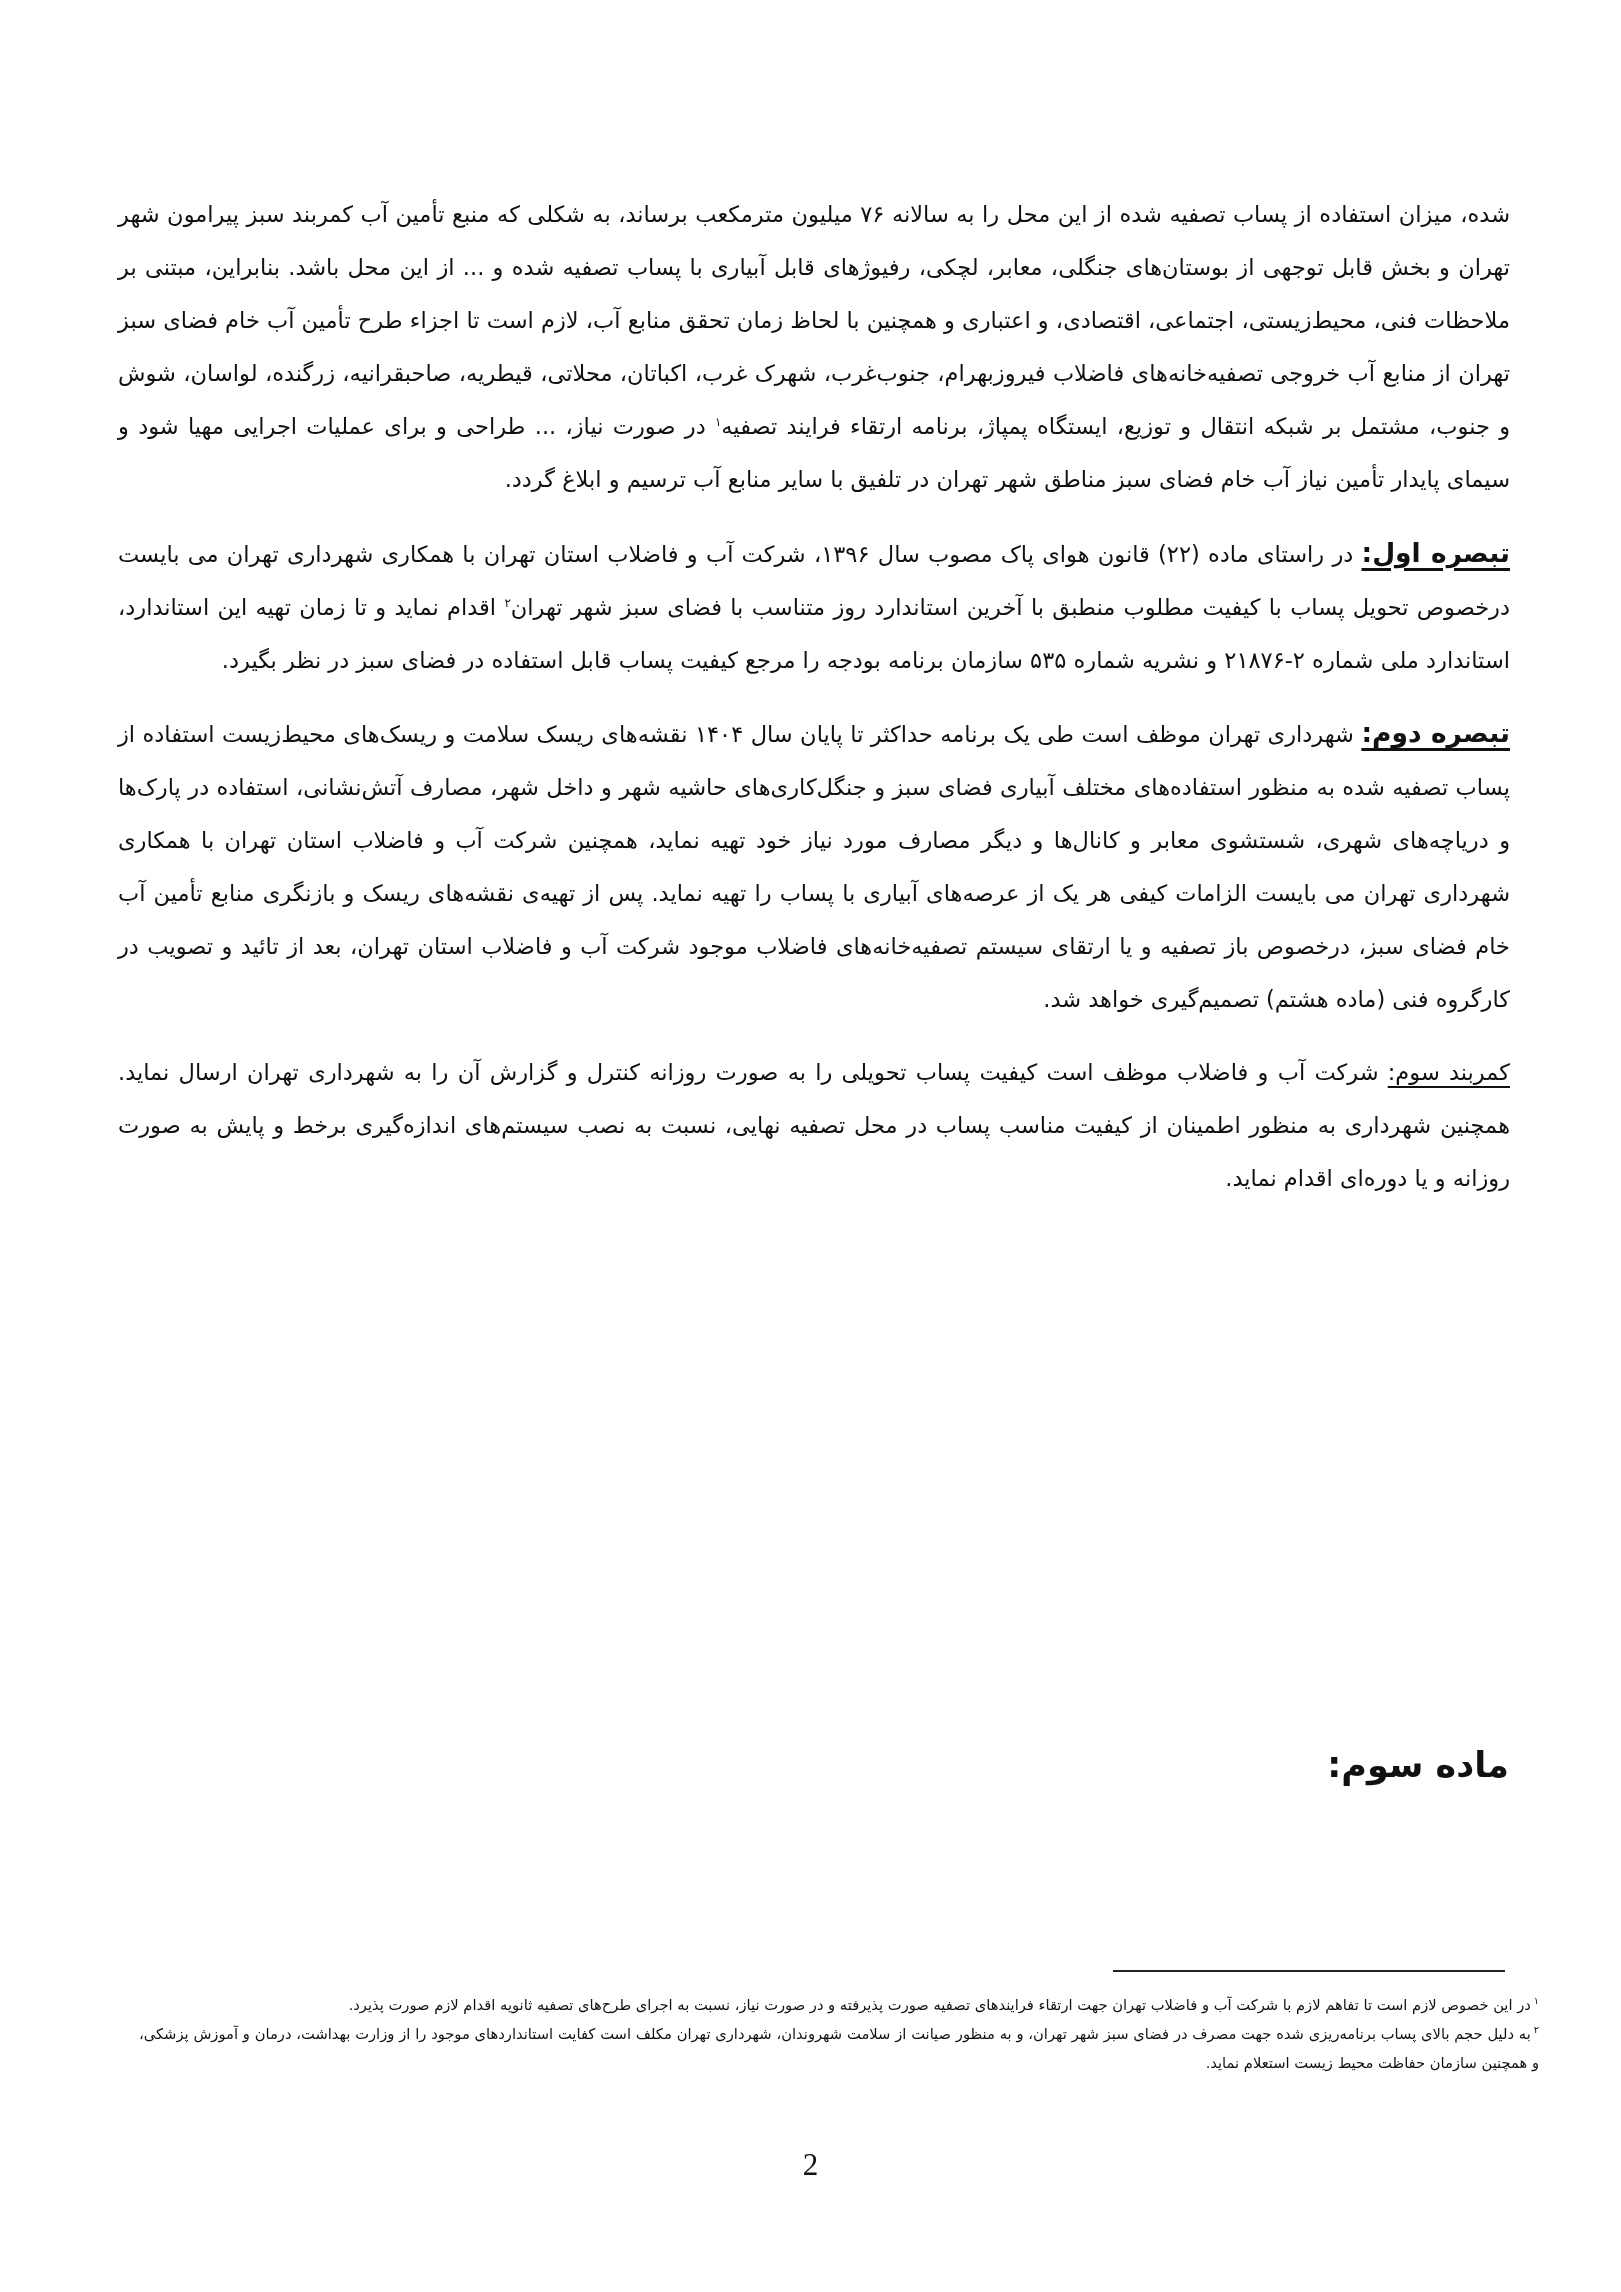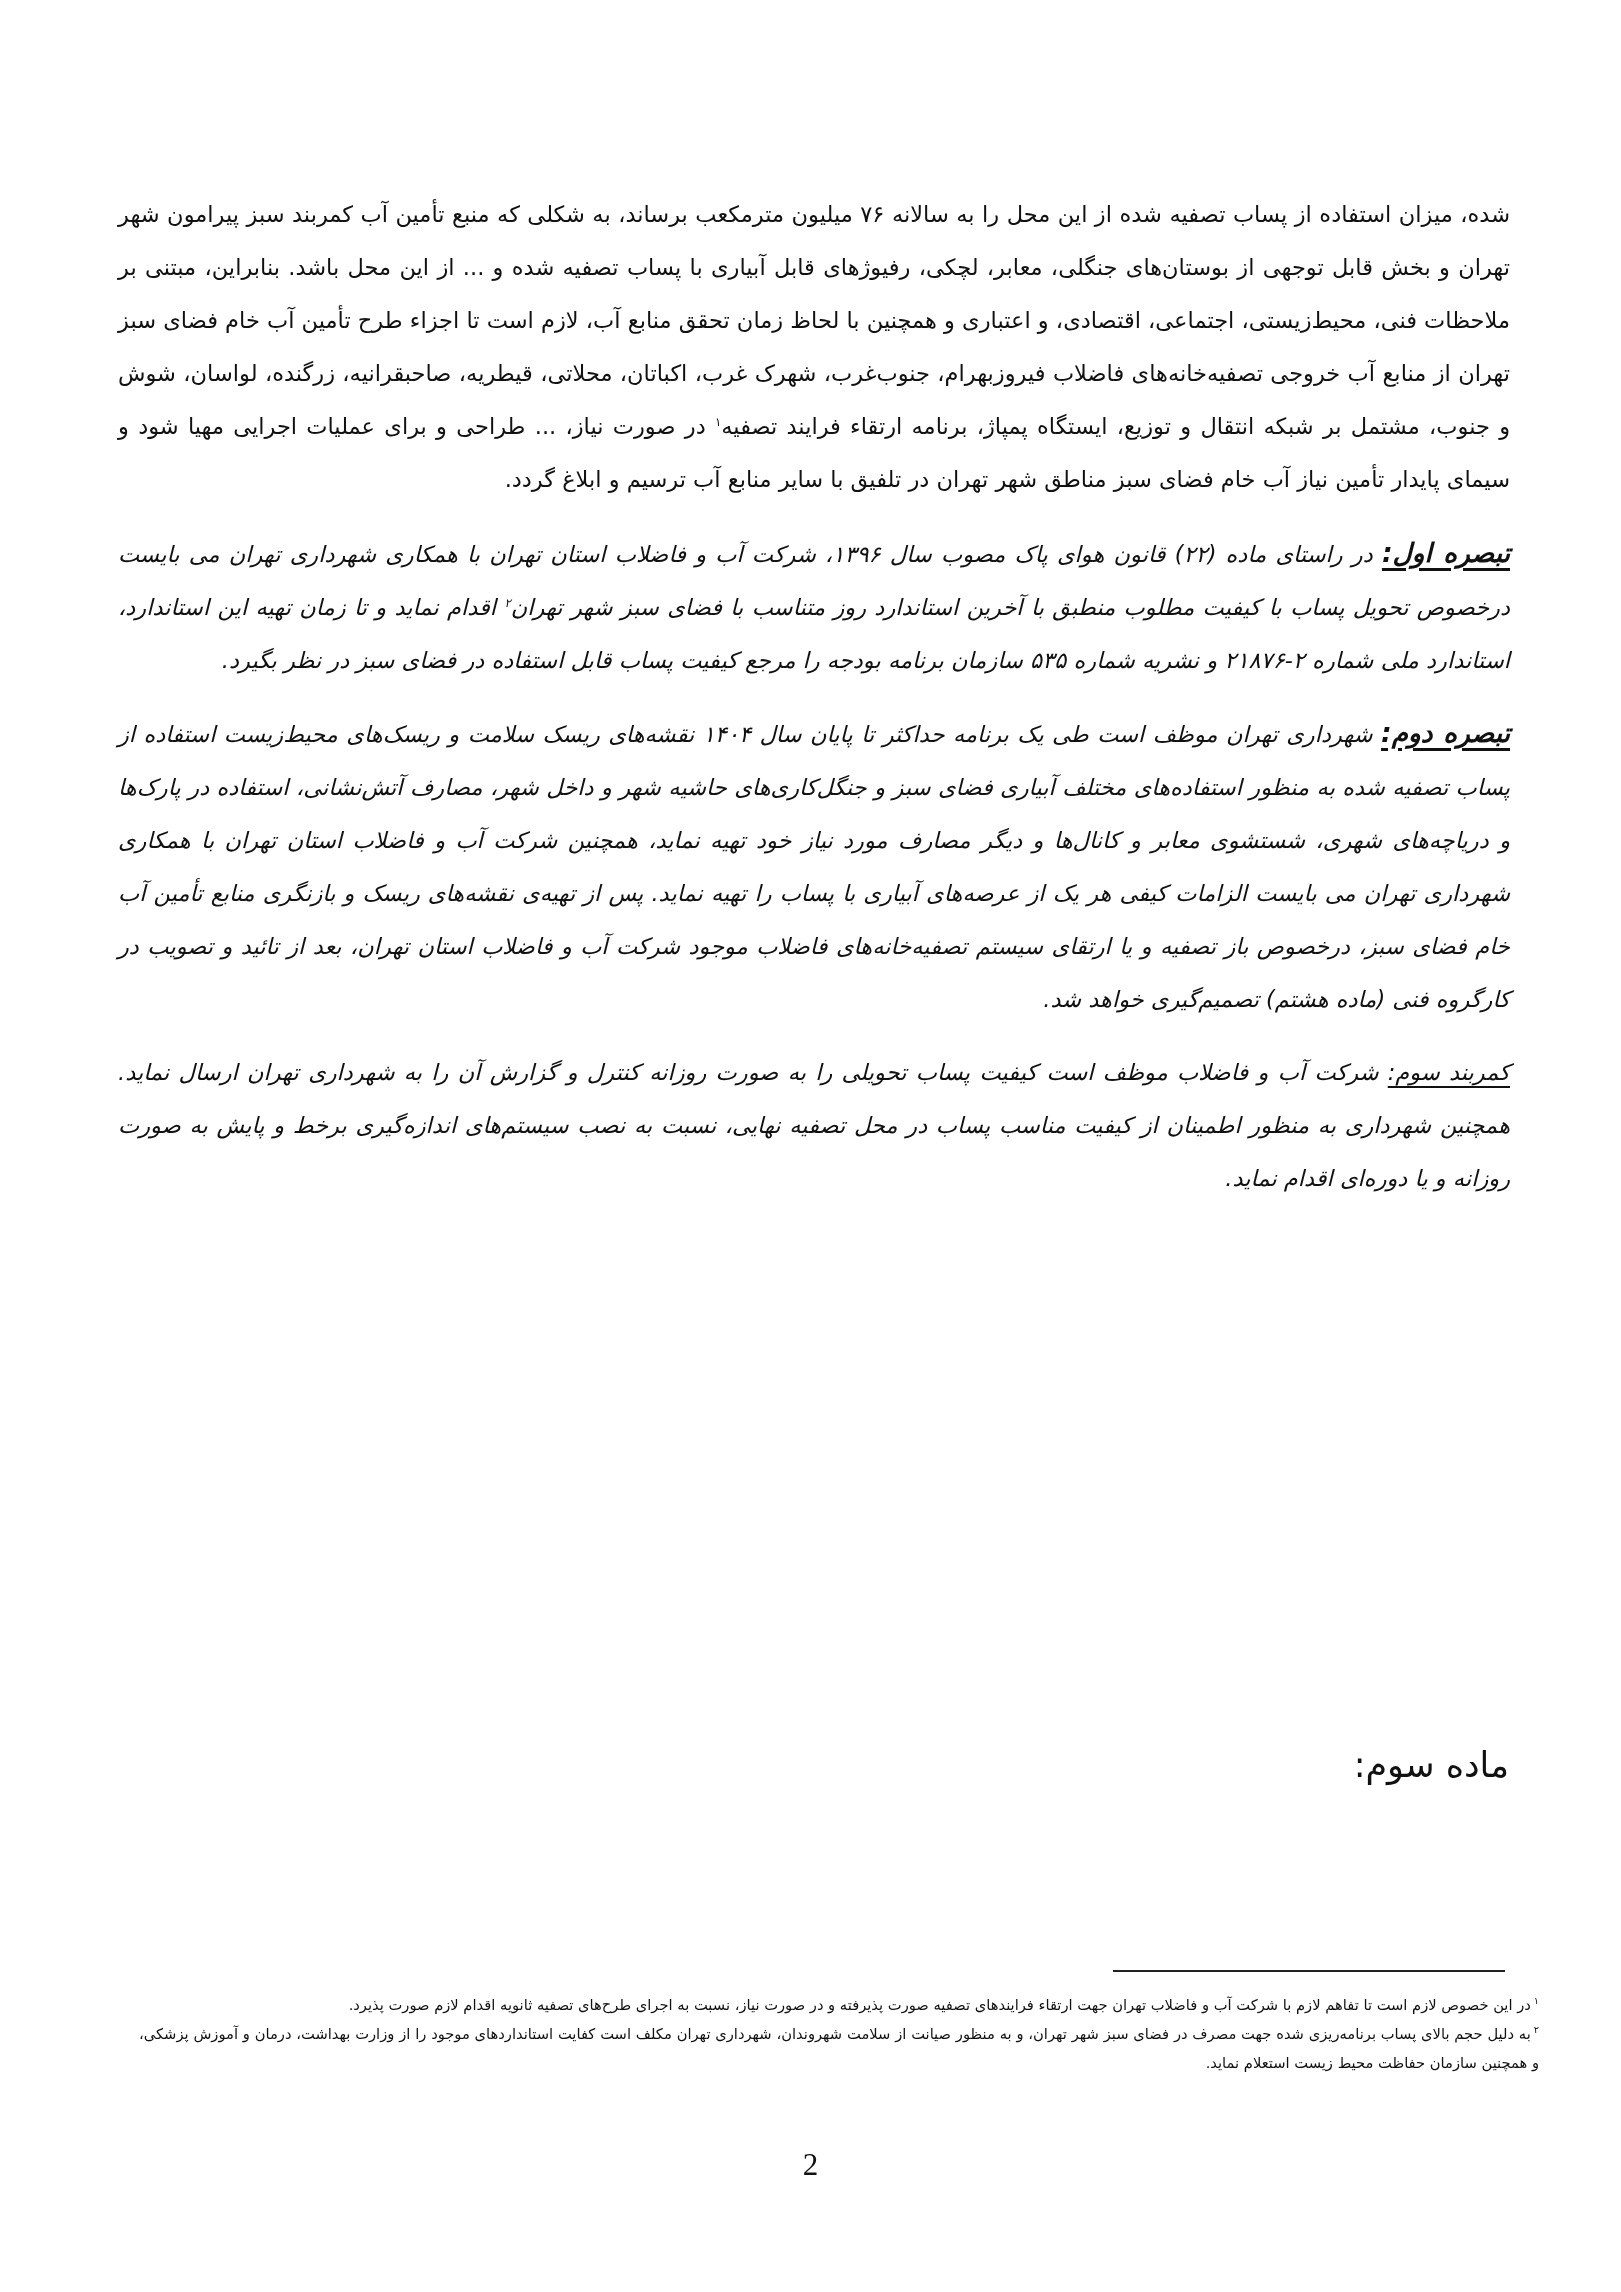--- a/index.html
+++ b/index.html
@@ -31,7 +31,6 @@
     }
     .para + .para {
       margin-top: 19.6px;
-      font-style: italic;
     }
     .label-bold {
       font-weight: bold;

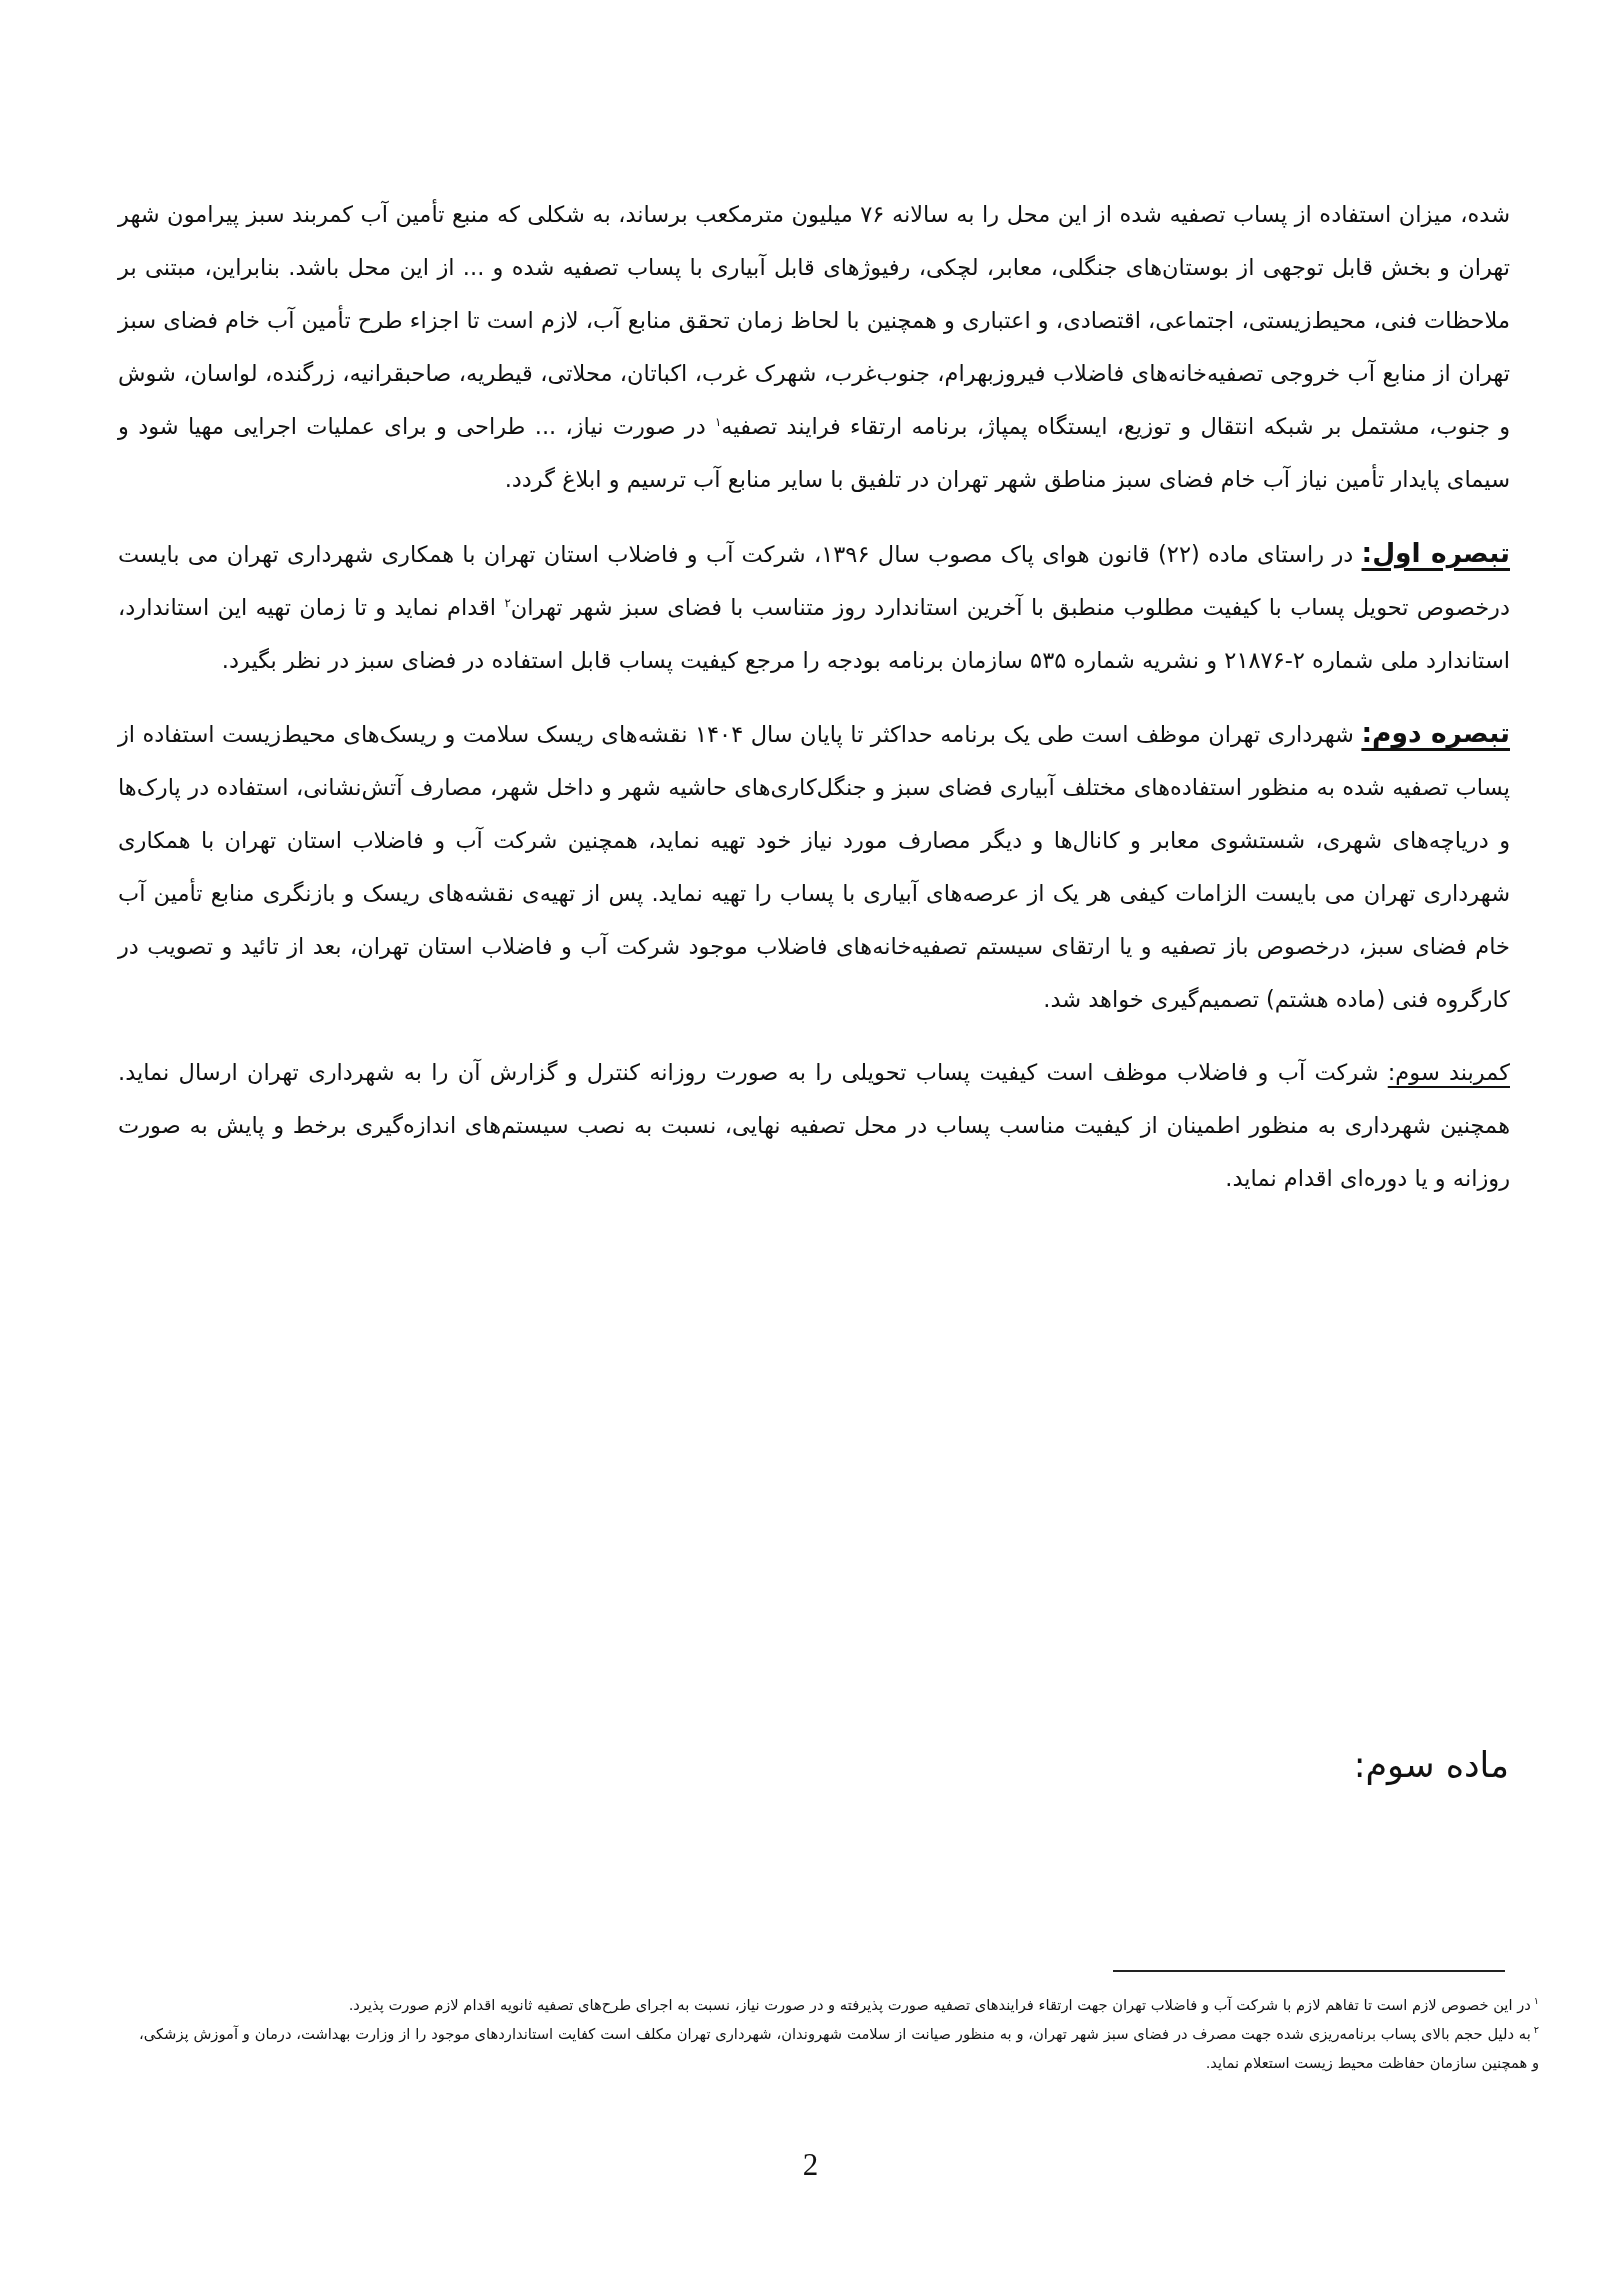--- a/index.html
+++ b/index.html
@@ -54,7 +54,7 @@
       right: 112px;
       top: 1745px;
       direction: rtl;
-      font-weight: normal;
+      font-weight: bold;
       font-size: 35px;
       margin: 0;
     }

